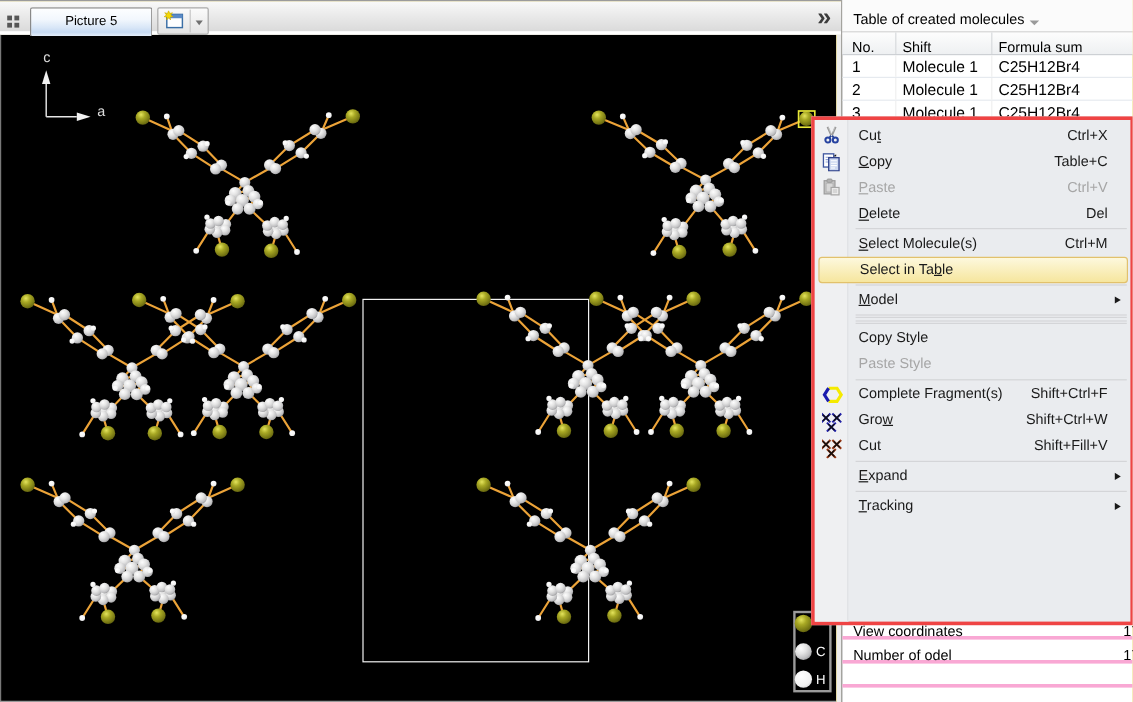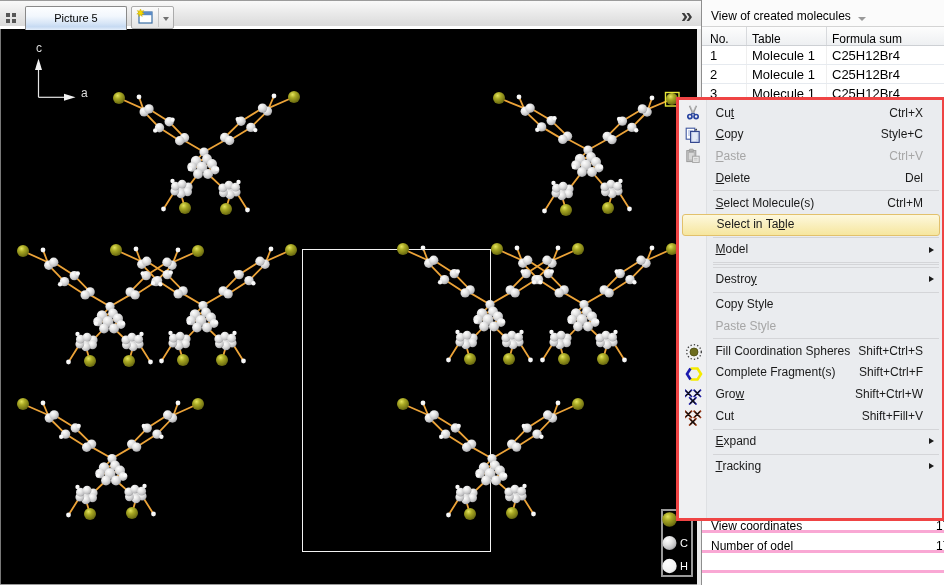--- a/index.html
+++ b/index.html
@@ -945,7 +945,7 @@
 <div id="strip"></div>
 <div id="panel">
  <div id="phead">
-        <span>View of created molecules</span>
+        <span>Table of created molecules</span>
         <div class="pdrop"></div>
       </div>
  <div id="thead">

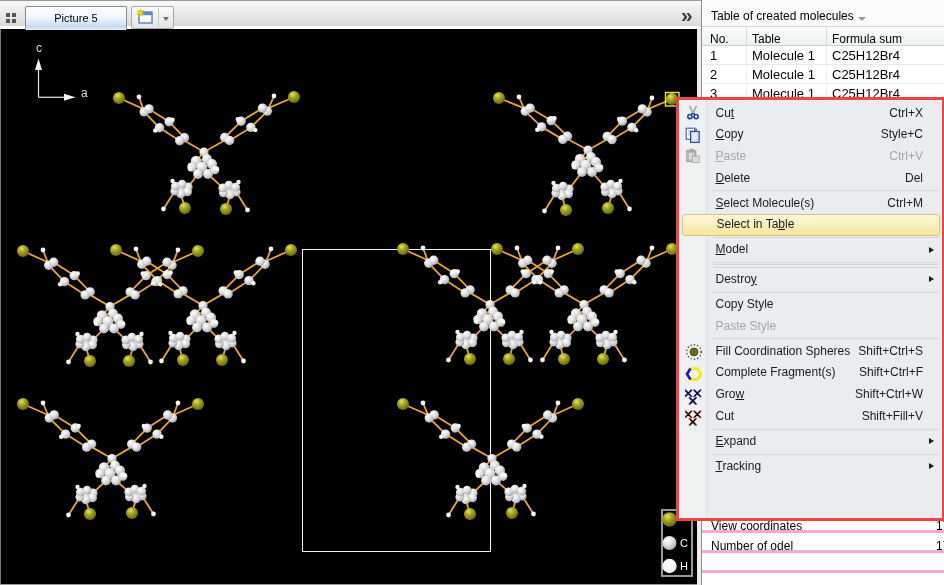--- a/index.html
+++ b/index.html
@@ -950,7 +950,7 @@
       </div>
  <div id="thead">
    <div class="c1">No.</div>
-        <div class="c2">Table</div>
+        <div class="c2">Shift</div>
         <div class="c3">Formula sum</div>
    <div class="cb" style="left:44px"></div>
         <div class="cb" style="left:124px"></div>

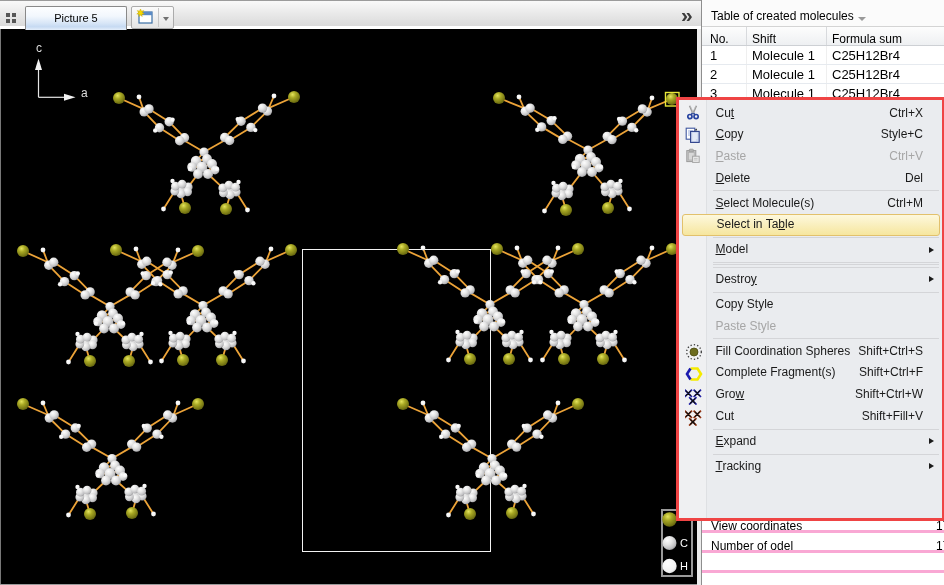--- a/index.html
+++ b/index.html
@@ -1002,7 +1002,7 @@
 <path d="M9.5 3.2 l2.3 -1.7 v1.9 z" fill="#1a1a1a"></path>
 <rect x="5.6" y="4.4" width="8.6" height="11" fill="#cdd8f0" stroke="#2c3f8a" stroke-width="1.1"></rect>
 <path d="M7.4 7h5M7.4 9h5M7.4 11h5M7.4 13h3.5" stroke="#fff" stroke-width="0.9"></path>
-</svg><u>C</u>opy<span class="sc">Style+C</span></div>
+</svg><u>C</u>opy<span class="sc">Table+C</span></div>
       <div class="mi dis"><svg class="ic" width="16" height="16" viewBox="0 0 16 16">
 <rect x="1.8" y="2.6" width="9" height="11" fill="#c6c6c6" stroke="#9b9b9b" stroke-width="1"></rect>
 <rect x="4.2" y="1.2" width="4.2" height="2.8" rx="0.8" fill="#b0b0b0" stroke="#989898" stroke-width="0.8"></rect>

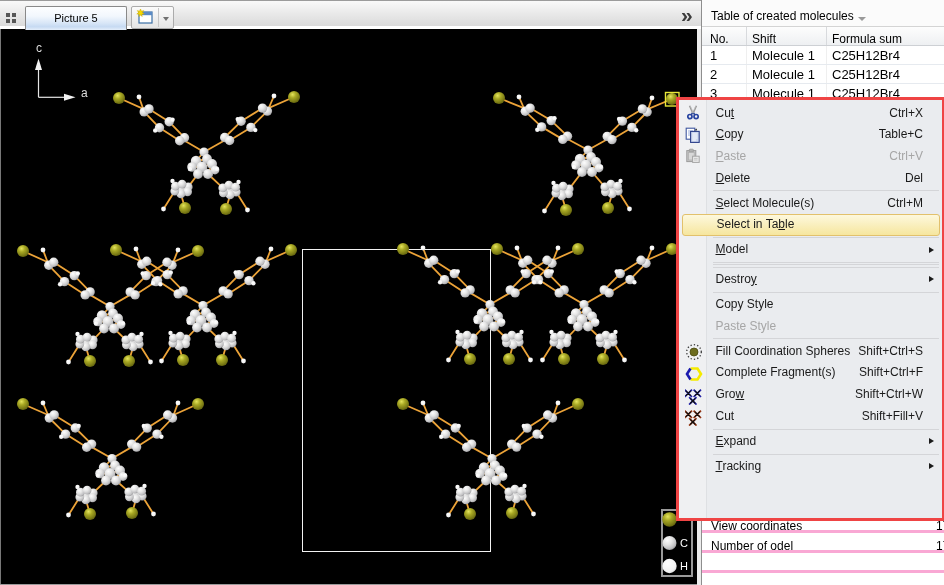--- a/index.html
+++ b/index.html
@@ -1019,7 +1019,6 @@
       <div class="sep"></div>
       <div class="sep"></div>
       <div class="sep"></div>
-      <div class="mi ">Destro<u>y</u><span class="arr"></span></div>
       <div class="sep"></div>
       <div class="mi ">Copy Style</div>
       <div class="mi dis">Paste Style</div>

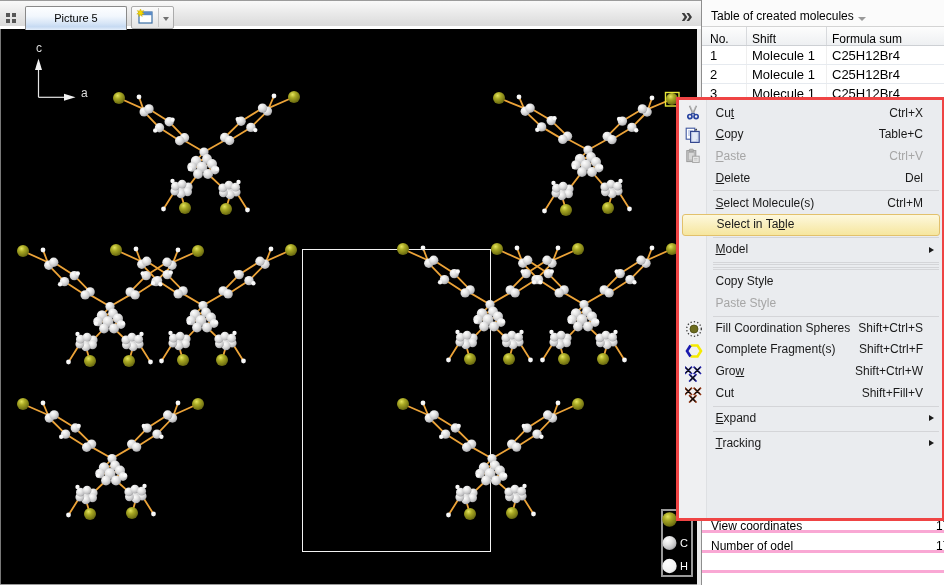--- a/index.html
+++ b/index.html
@@ -1024,10 +1024,6 @@
       <div class="mi dis">Paste Style</div>
       <div class="sep"></div>
       <div class="mi "><svg class="ic" width="18" height="18" viewBox="0 0 18 18">
-<circle cx="9" cy="9" r="7.3" fill="none" stroke="#3a3a3a" stroke-width="1.3" stroke-dasharray="1.3 2.1"></circle>
-<circle cx="9" cy="9" r="4" fill="#6c6c1e" stroke="#4a4a10" stroke-width="0.8"></circle>
-</svg>Fill Coordination Spheres<span class="sc">Shift+Ctrl+S</span></div>
-      <div class="mi "><svg class="ic" width="18" height="18" viewBox="0 0 18 18">
 <path d="M5.5 3.5 L12.5 3.5 L16 9 L12.5 14.5 L5.5 14.5" fill="none" stroke="#f5ea00" stroke-width="2.6"></path>
 <path d="M5.5 3.5 L2 9 L5.5 14.5" fill="none" stroke="#1a1aae" stroke-width="2.6" stroke-linejoin="miter"></path>
 </svg>Complete Fragment(s)<span class="sc">Shift+Ctrl+F</span></div>

